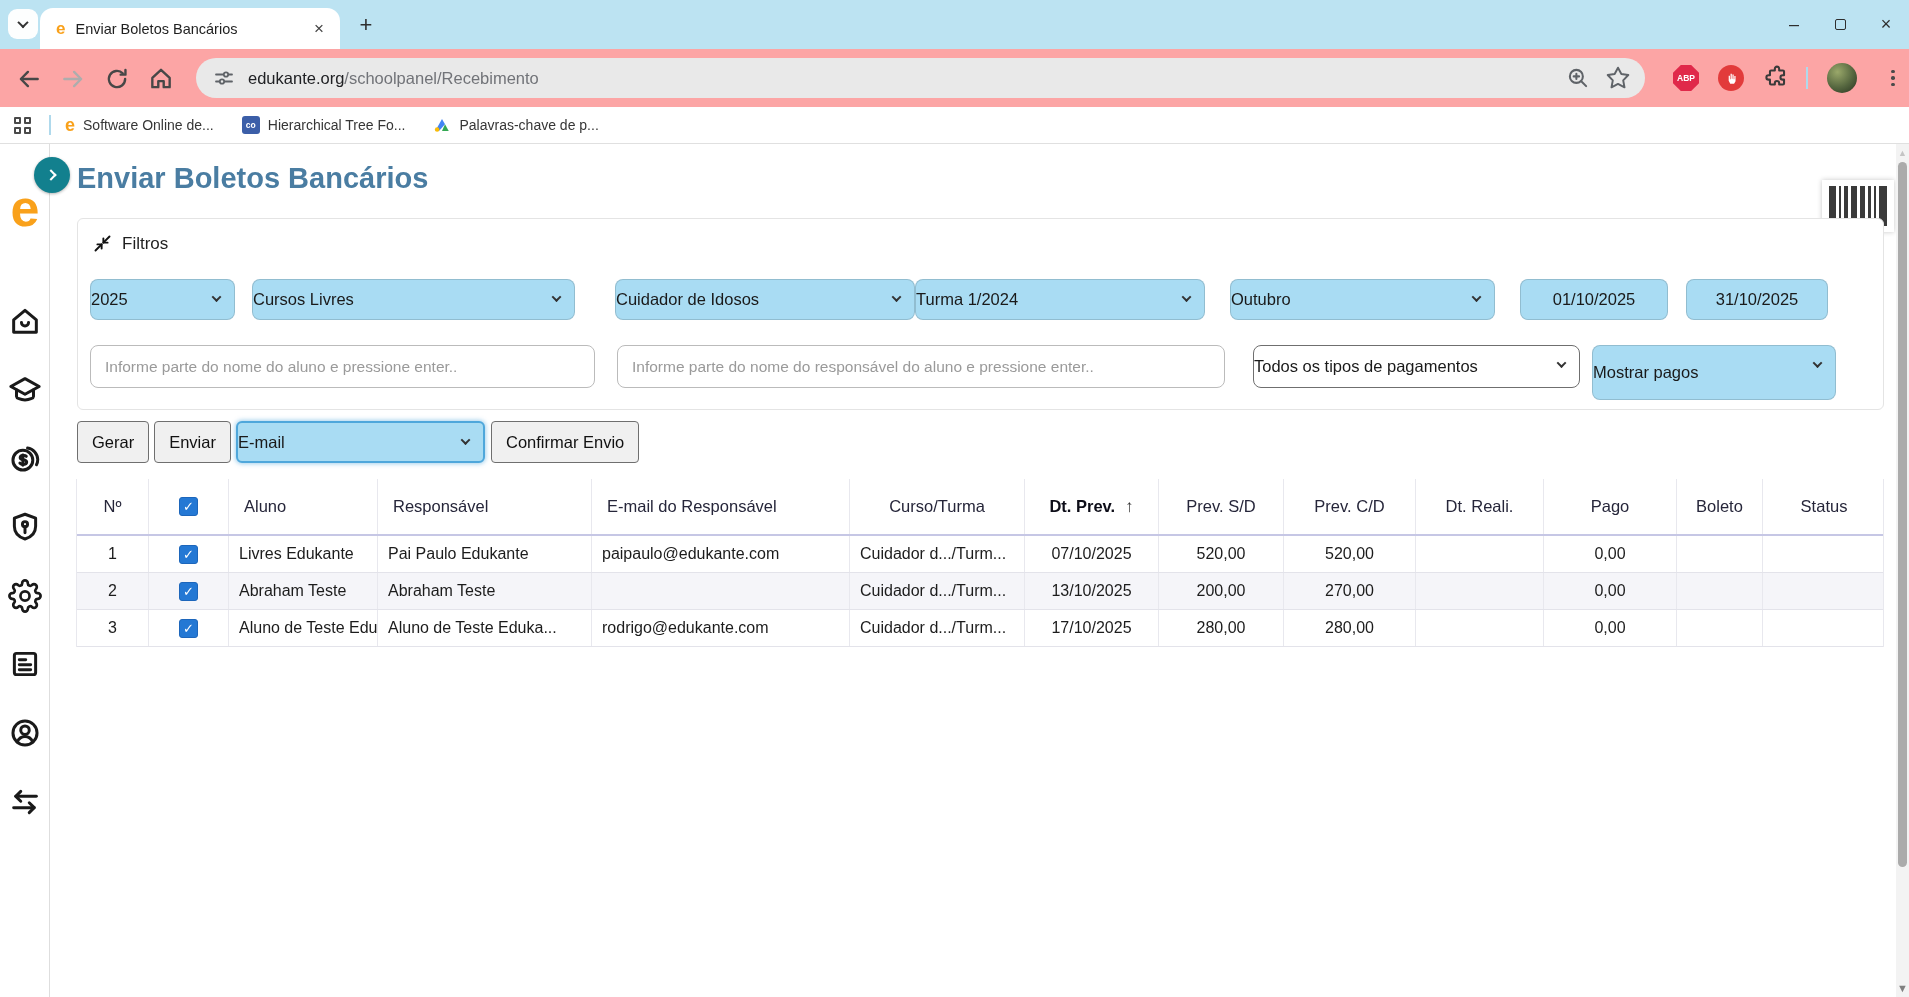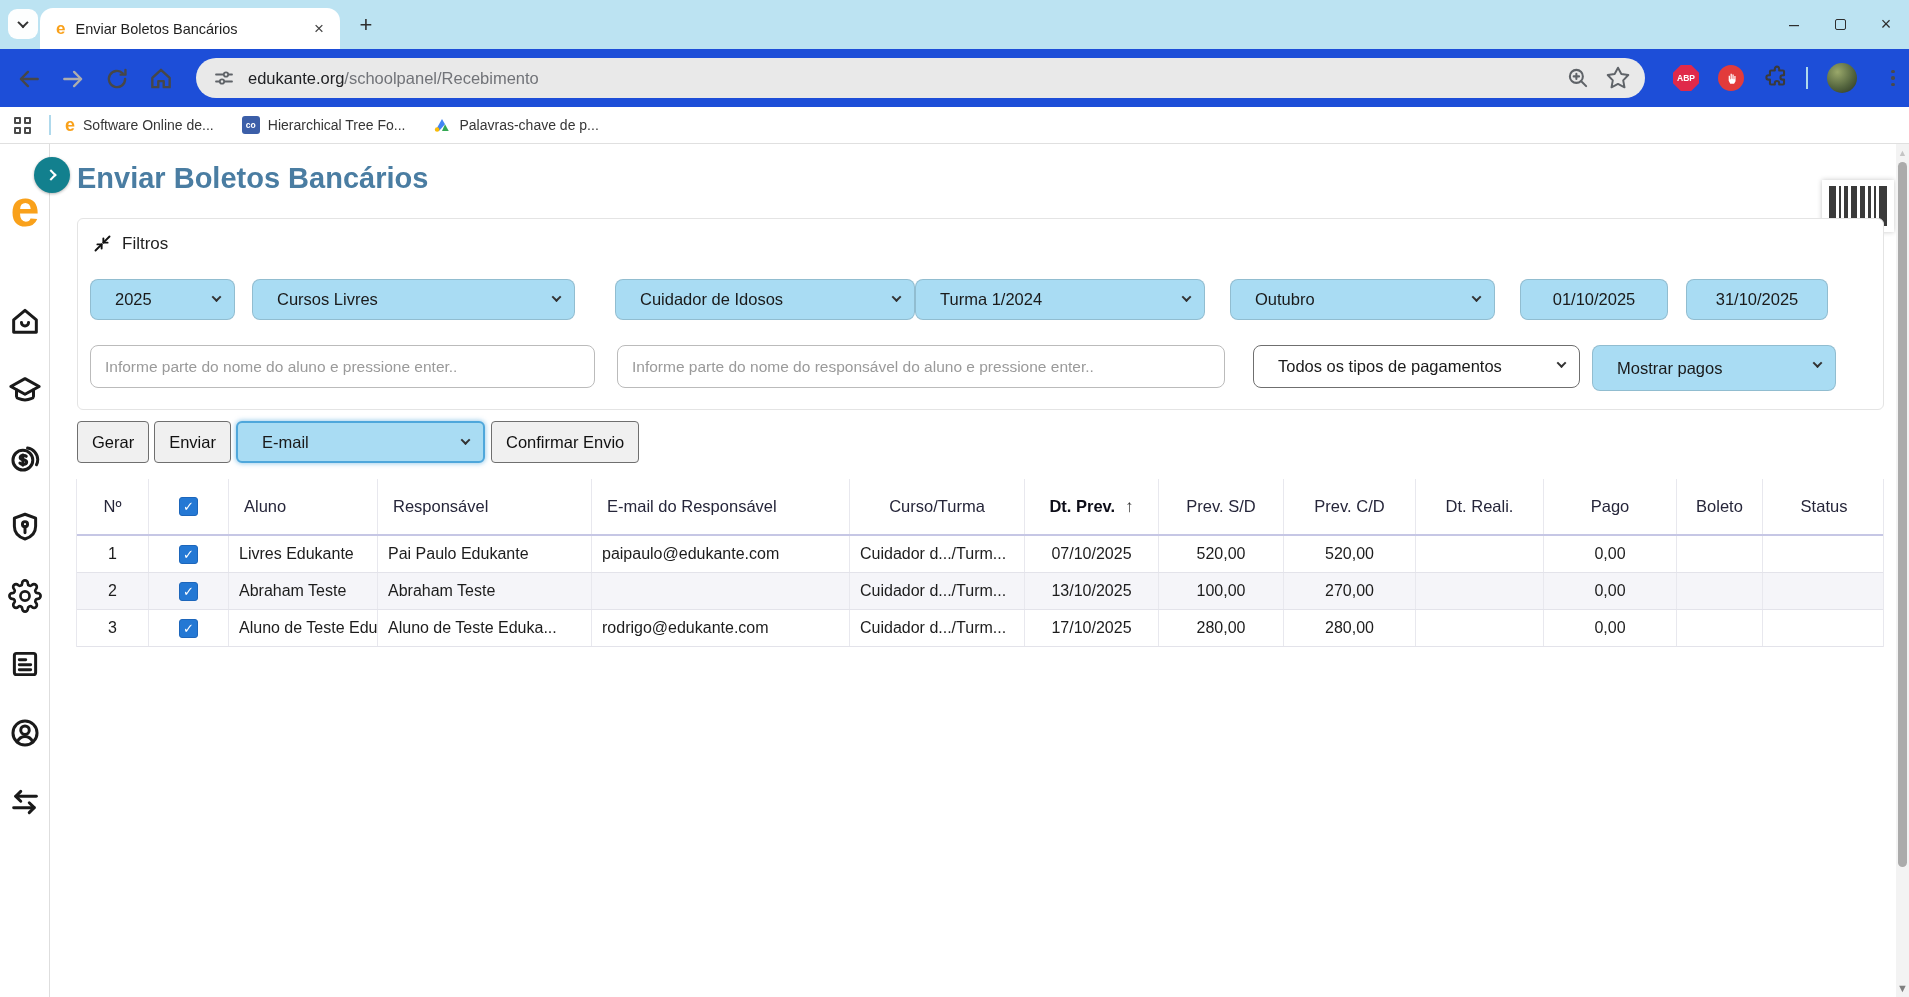--- a/index.html
+++ b/index.html
@@ -19,7 +19,7 @@
   .maxbox{display:block;width:11px;height:11px;border:1.6px solid #2e2e2e;border-radius:2px;}
 
   
-  .toolbar{position:absolute;left:0;top:49px;width:100%;height:58px;background:#1d4ed8;}
+  .toolbar{position:absolute;left:0;top:49px;width:100%;height:58px;background:#fca5a5;}
   .tbicon{position:absolute;top:17px;width:26px;height:26px;cursor:pointer;}
   .addressbar{position:absolute;left:196px;top:9px;width:1449px;height:40px;background:#E9E9E9;border-radius:20px;display:flex;align-items:center;padding:0 14px 0 16px;cursor:text;}
   .url{font-size:16.5px;margin-left:12px;flex:1;white-space:nowrap;}

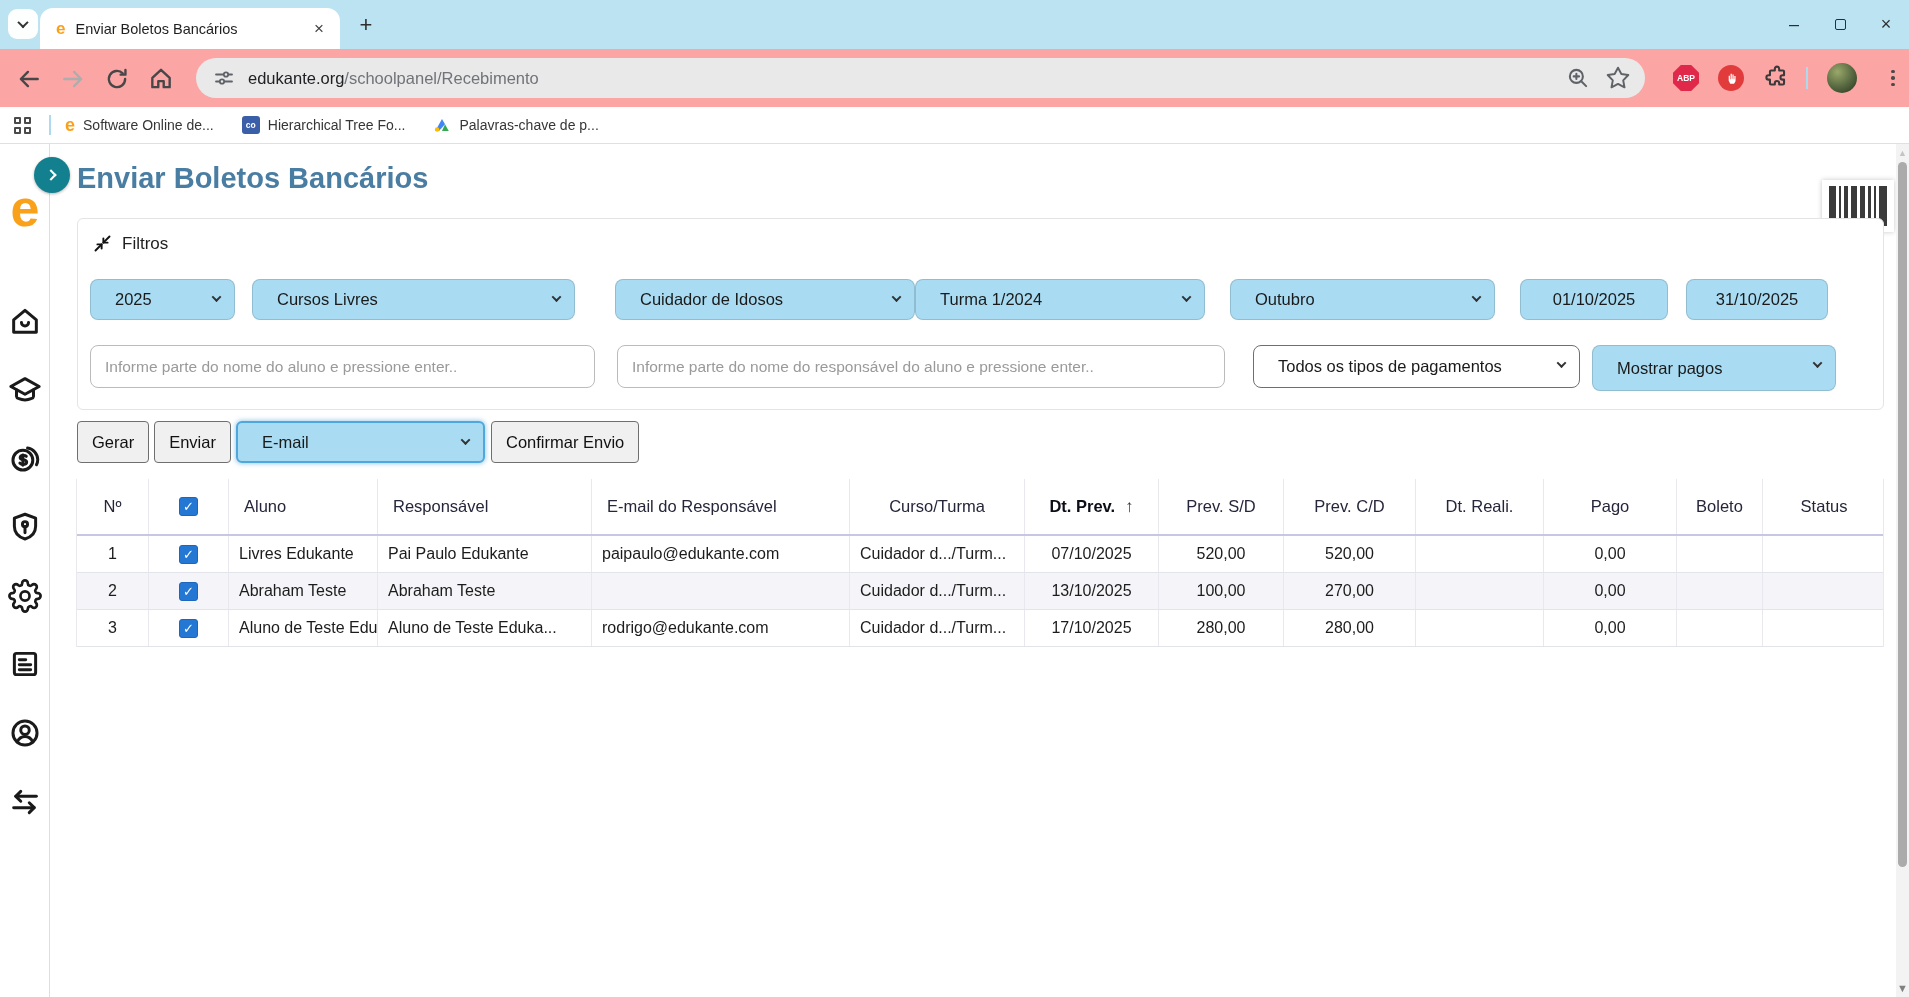--- a/index.html
+++ b/index.html
@@ -65,7 +65,7 @@
   .frow{position:absolute;display:flex;}
   .frow1{left:12px;top:60px;}
   .frow2{left:12px;top:126px;}
-  .sel{height:41px;background:var(--select-blue,#A9DCF3);border:1px solid rgba(0,0,0,.14);border-radius:8px;display:flex;align-items:center;padding:0 24px;font-size:16.5px;color:#1a1a1a;cursor:pointer;position:relative;}
+  .sel{height:41px;background:var(--select-blue,#A9DCF3);border:1px solid rgba(0,0,0,.14);border-radius:8px;display:flex;align-items:center;padding:0 0;font-size:16.5px;color:#1a1a1a;cursor:pointer;position:relative;}
   .sel .chev{position:absolute;right:14px;top:15px;}
   .sel.datef{justify-content:center;padding:8px;}
   .sel.white{background:#fff;border:1.5px solid #6F6F6F;height:43px;}

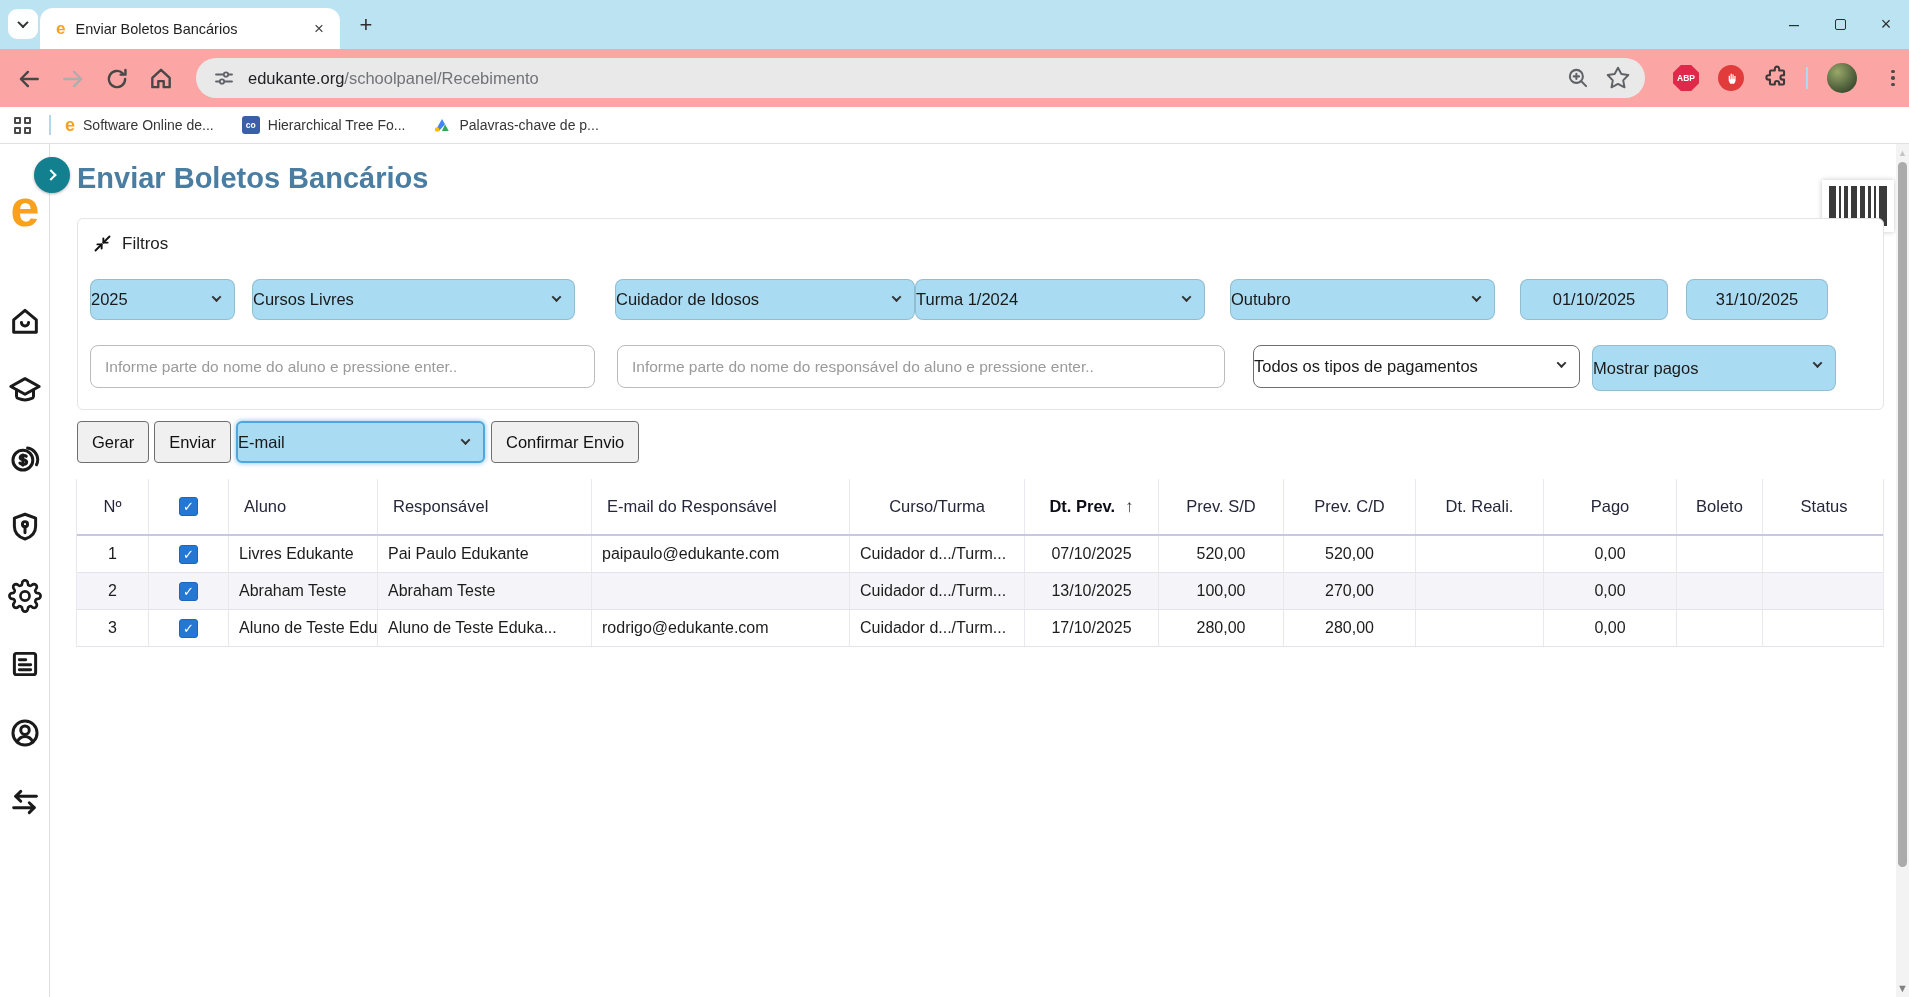--- a/index.html
+++ b/index.html
@@ -311,7 +311,7 @@
             <span>Todos os tipos de pagamentos</span>
             <span class="chev down sm"></span>
           </div>
-        <div class="sel" style="width:244px;height:46px">
+        <div class="sel" style="width:244px;height:55px">
             <span>Mostrar pagos</span>
             <span class="chev down sm"></span>
           </div>

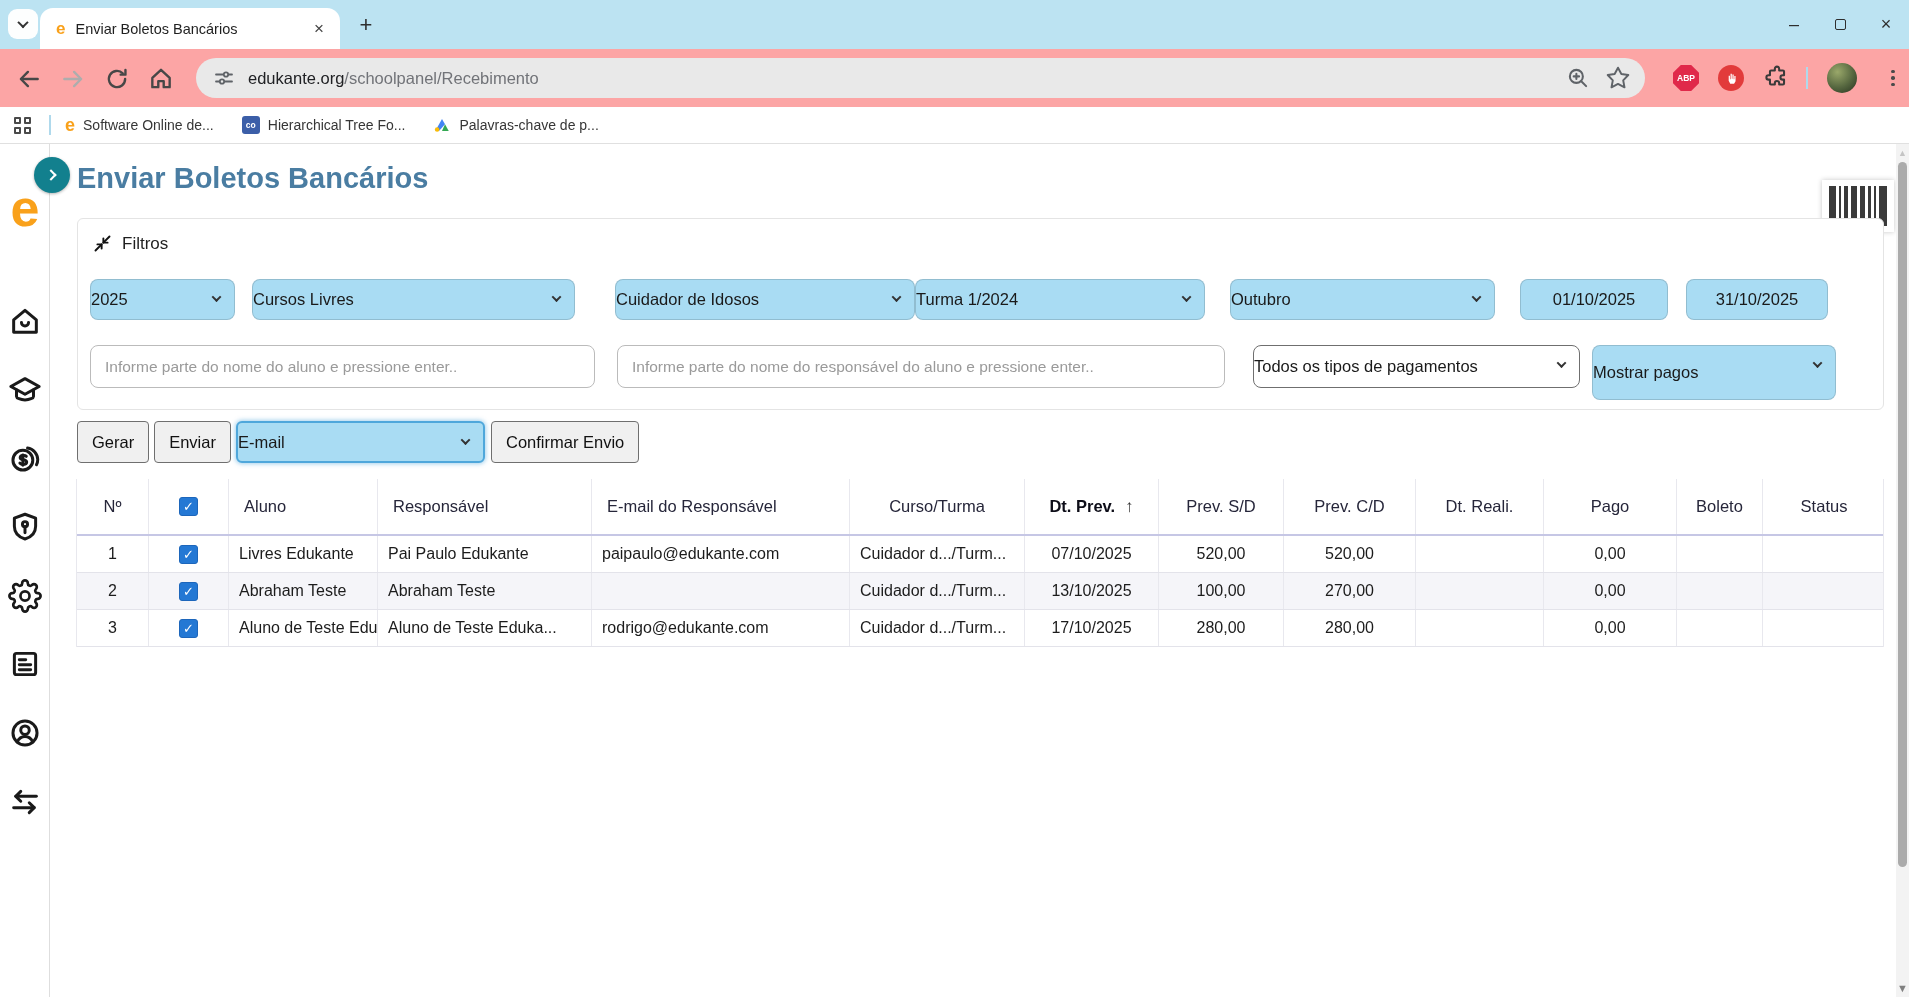--- a/index.html
+++ b/index.html
@@ -378,7 +378,7 @@
         <div class="c left"></div>
         <div class="c left">Cuidador d.../Turm...</div>
         <div class="c">13/10/2025</div>
-        <div class="c">100,00</div>
+        <div class="c">200,00</div>
         <div class="c">270,00</div>
         <div class="c"></div>
         <div class="c">0,00</div>

